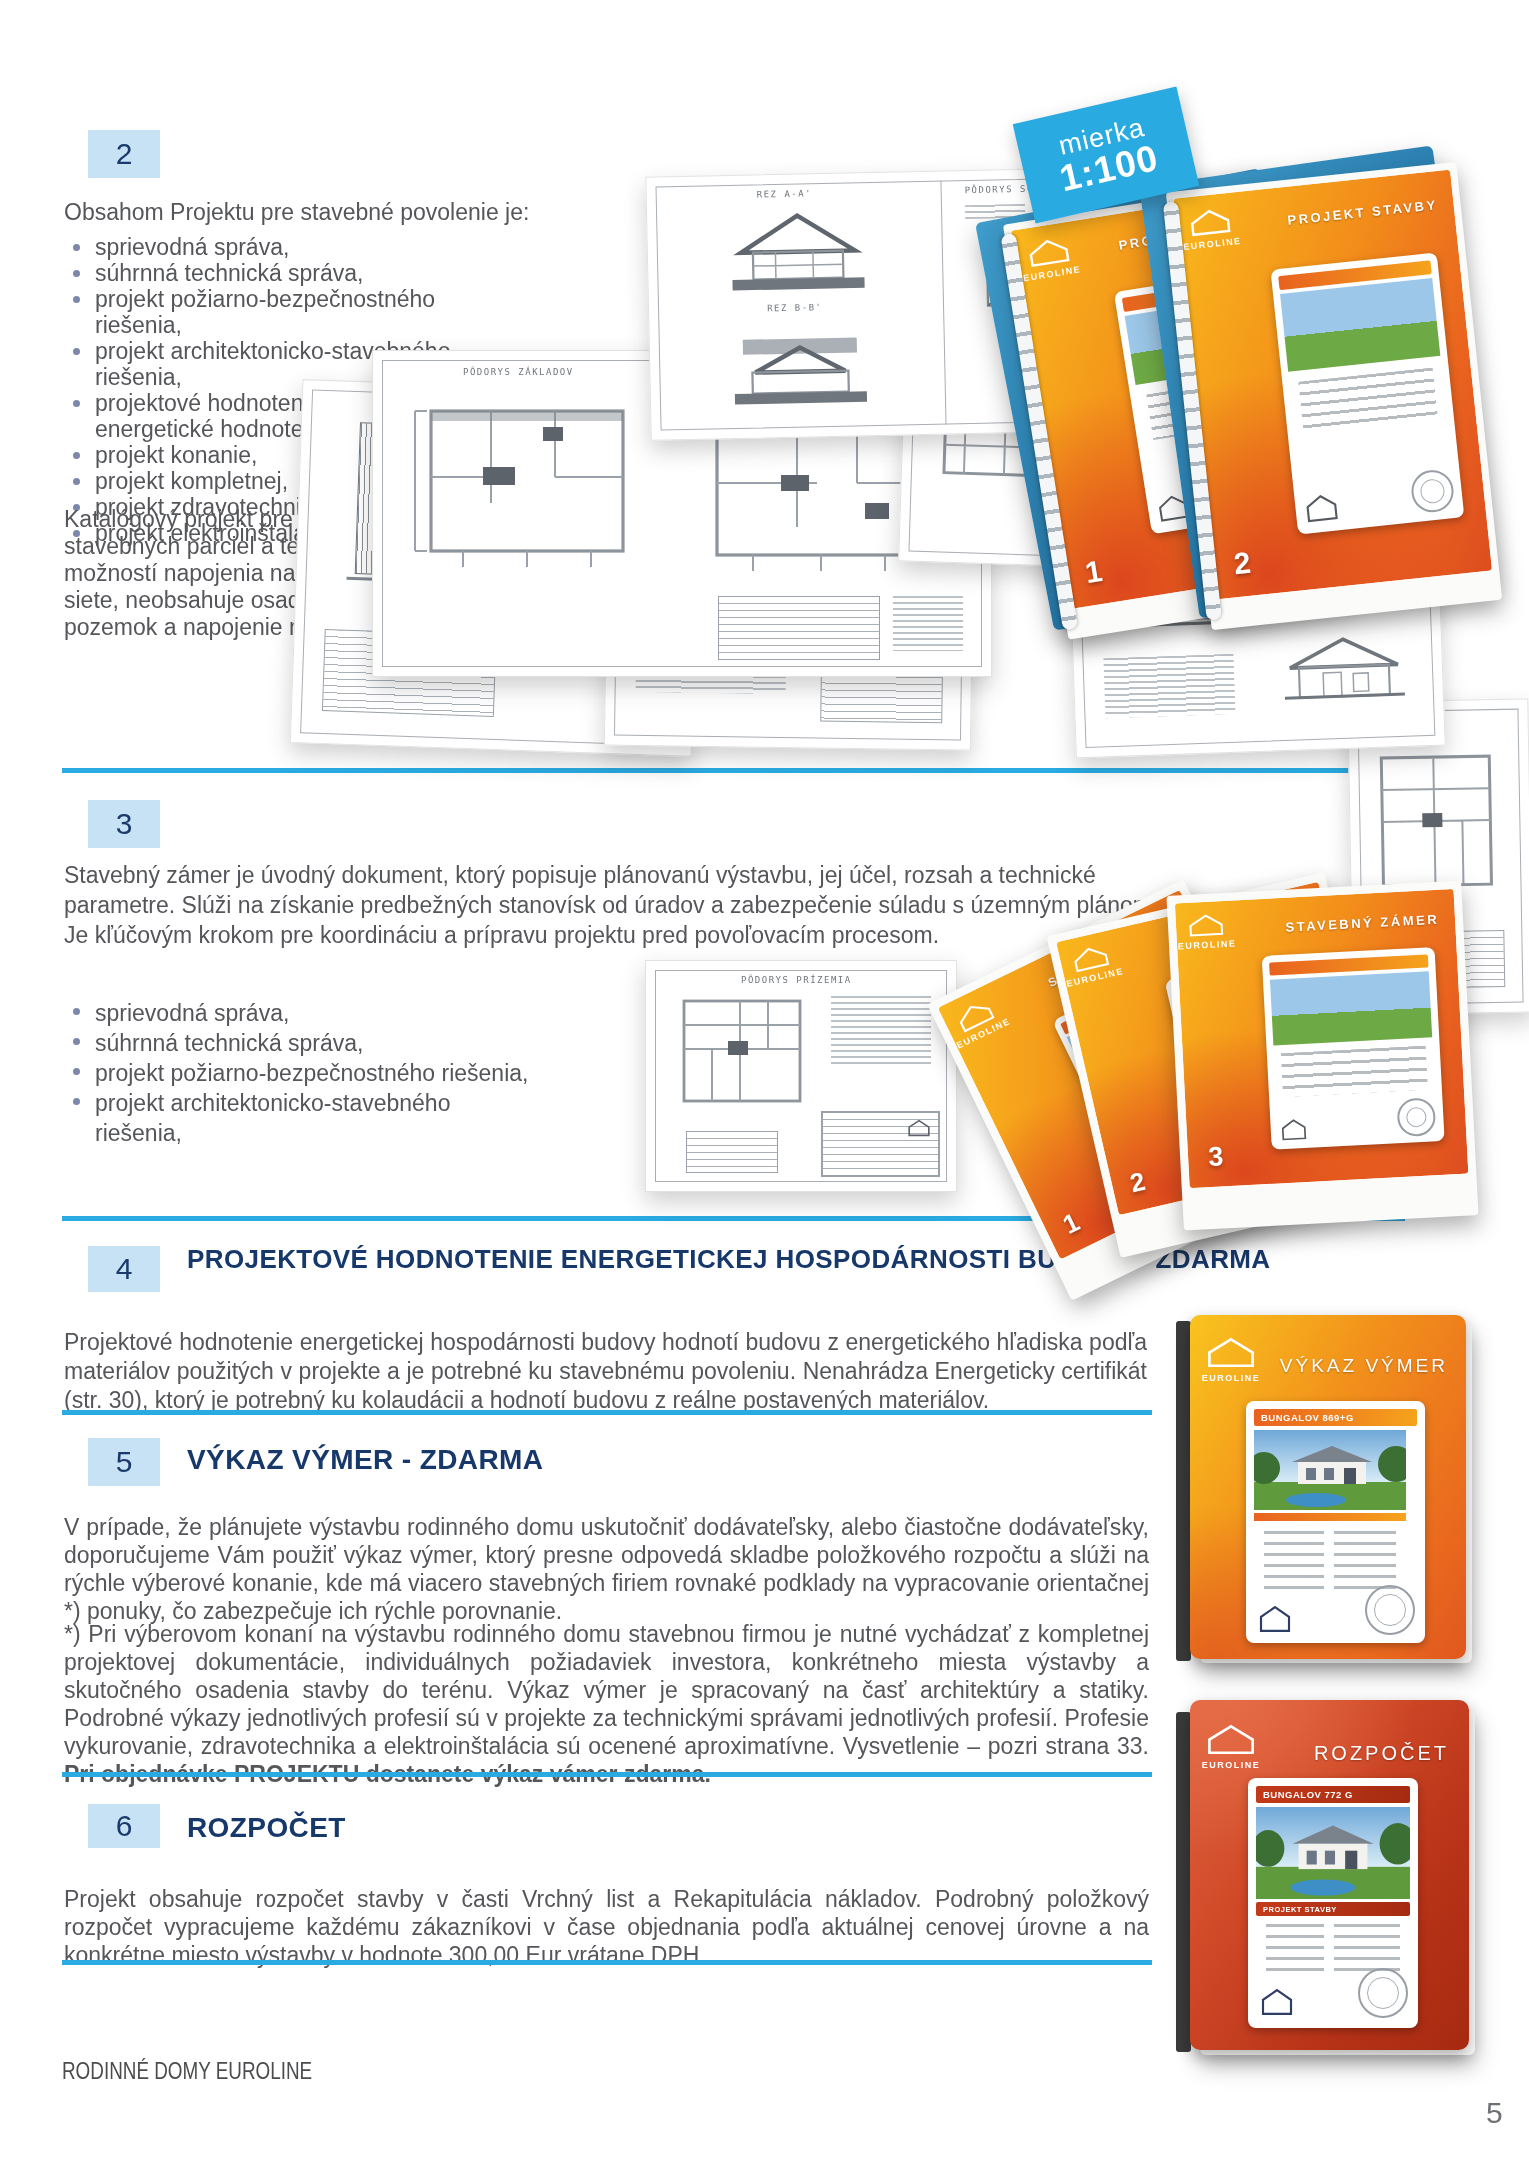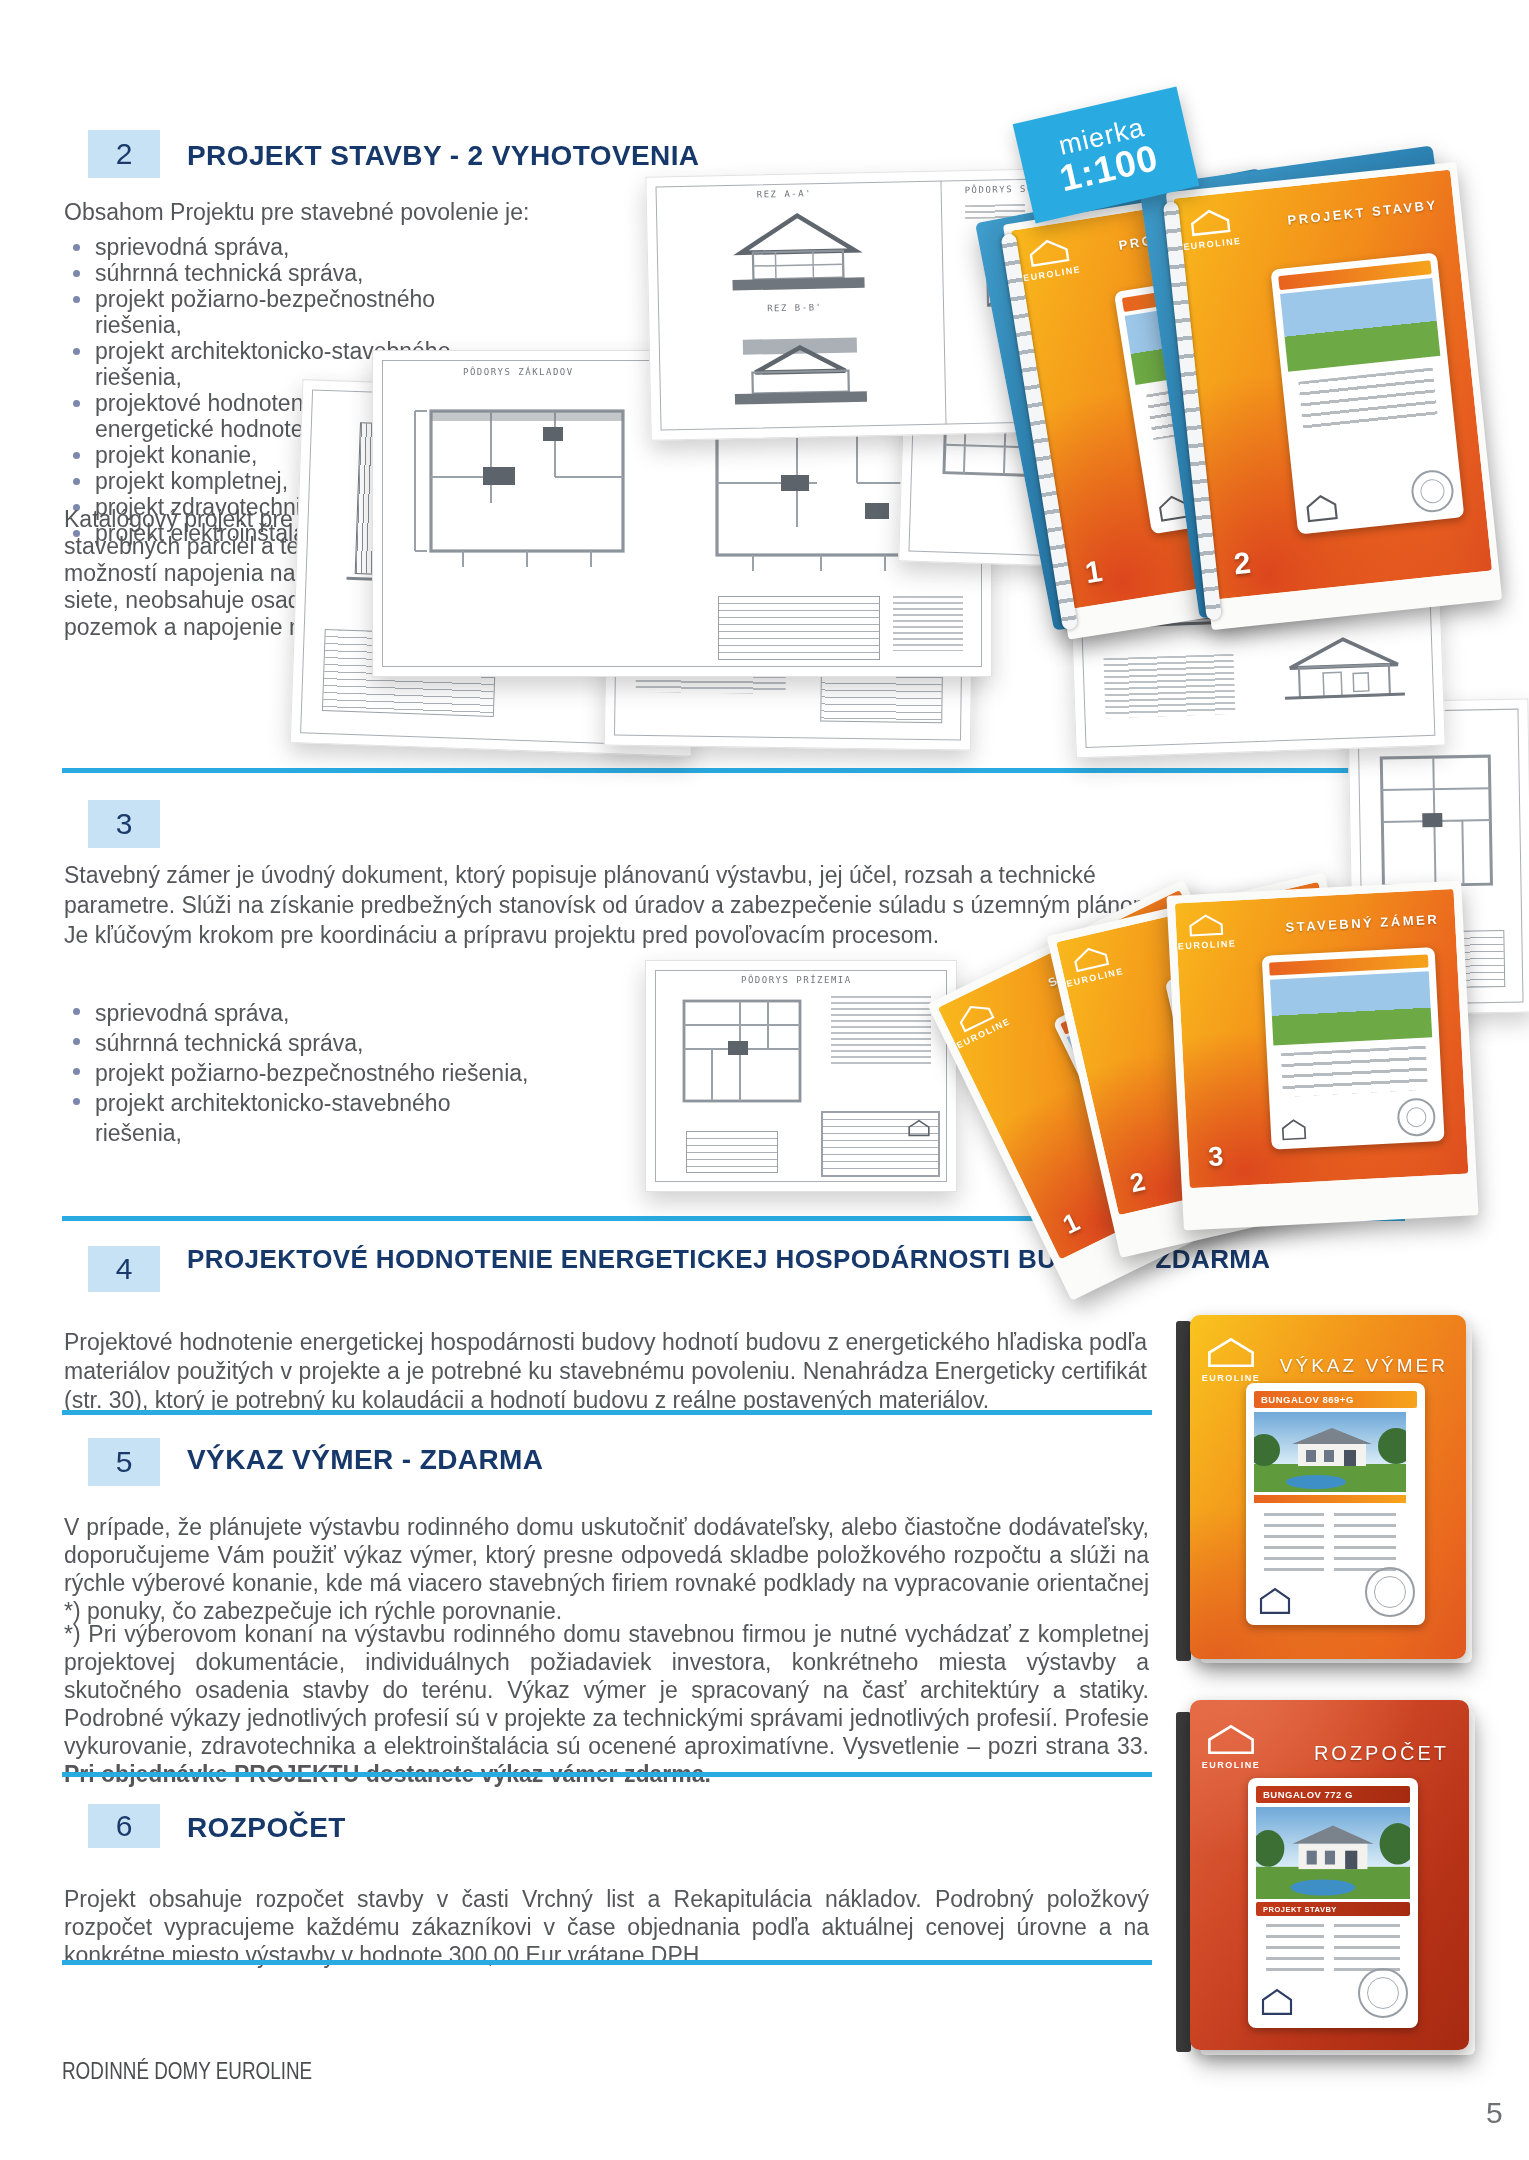--- a/index.html
+++ b/index.html
@@ -58,7 +58,6 @@
 <div class="page">
 
   <div class="badge" style="left:88px;top:130px;">2</div>
-  <div class="h2" style="left:187px;top:140px;">PROJEKT STAVBY -  2 VYHOTOVENIA</div>
   <div class="body" style="left:64px;top:198px;width:470px;">Obsahom Projektu pre stavebné povolenie je:</div>
   <ul class="blt body" style="left:64px;top:228px;width:452px;">
     <li>sprievodná správa,</li>

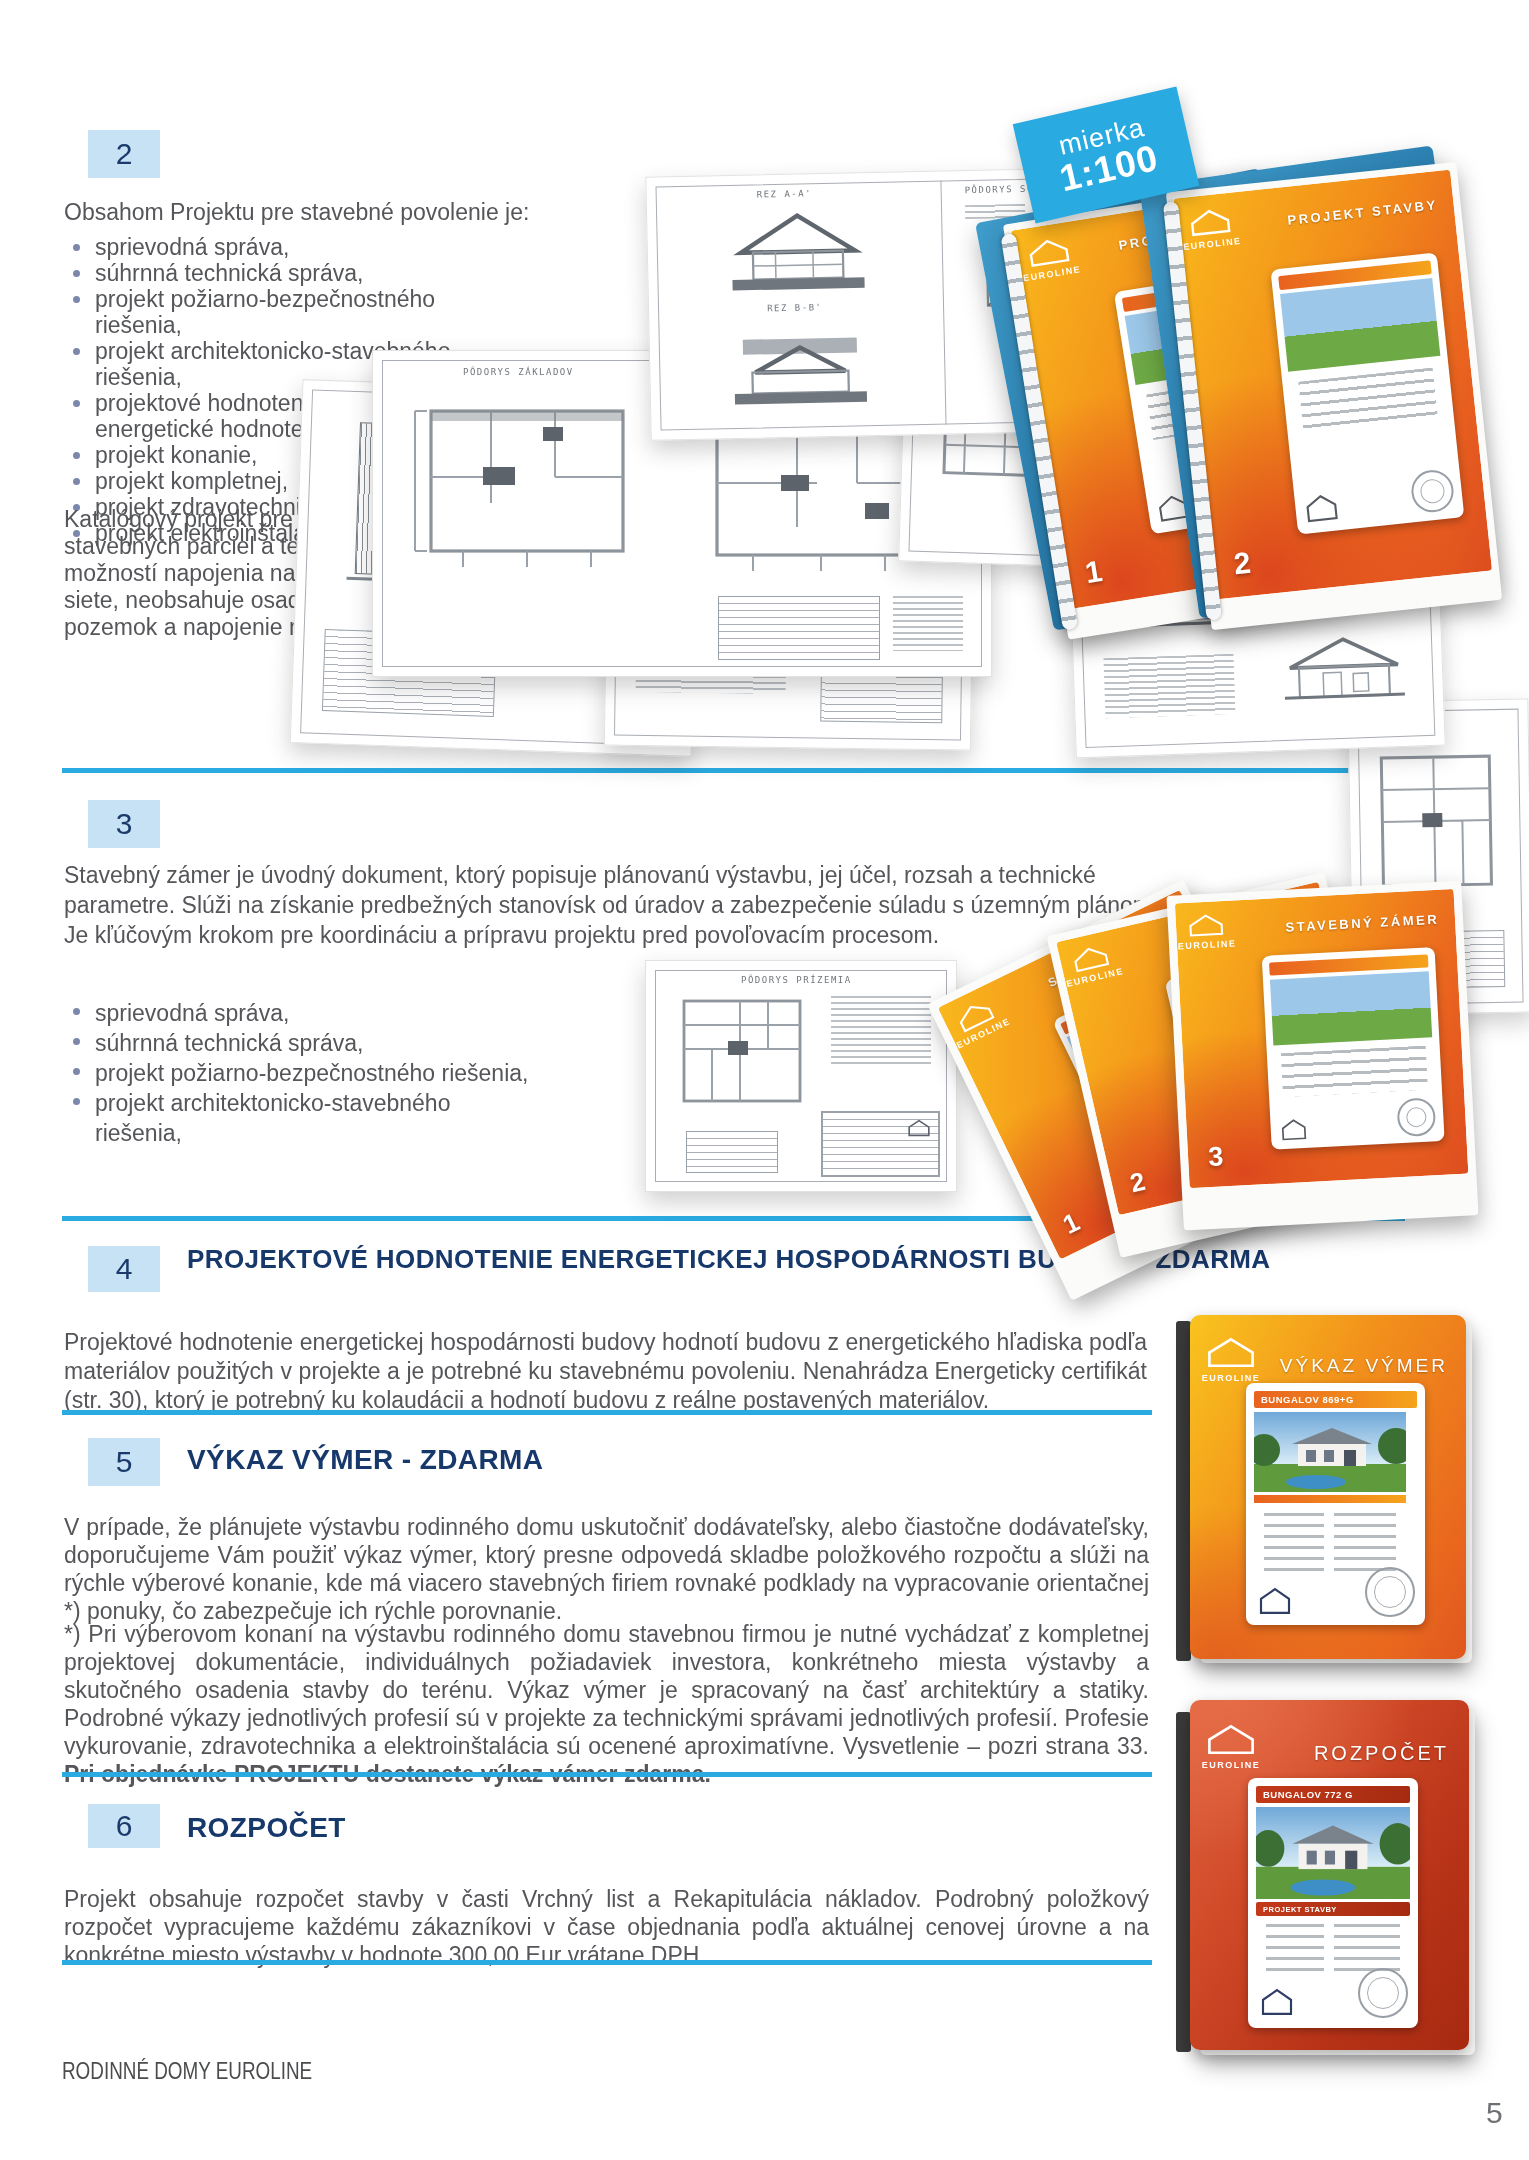--- a/index.html
+++ b/index.html
@@ -348,7 +348,7 @@
       </svg>
       <span class="logo-txt" style="position:absolute;left:6px;top:58px;width:70px;">EUROLINE</span>
       <div class="cover-title" style="right:18px;top:40px;font-size:19px;font-weight:400;letter-spacing:3px;">VÝKAZ VÝMER</div>
-      <div class="panel" style="left:56px;top:68px;width:179px;height:242px;text-decoration:underline;">
+      <div class="panel" style="left:56px;top:86px;width:179px;height:242px;text-decoration:underline;">
         <div class="modelbar" style="left:8px;right:8px;top:8px;height:17px;background:linear-gradient(90deg,#e8621f,#f6a31c);font-size:9.5px;">BUNGALOV 869+G</div>
         <svg class="sk" style="left:8px;top:29px;" width="152" height="80" viewBox="0 0 152 80" preserveAspectRatio="none">
           <defs>

